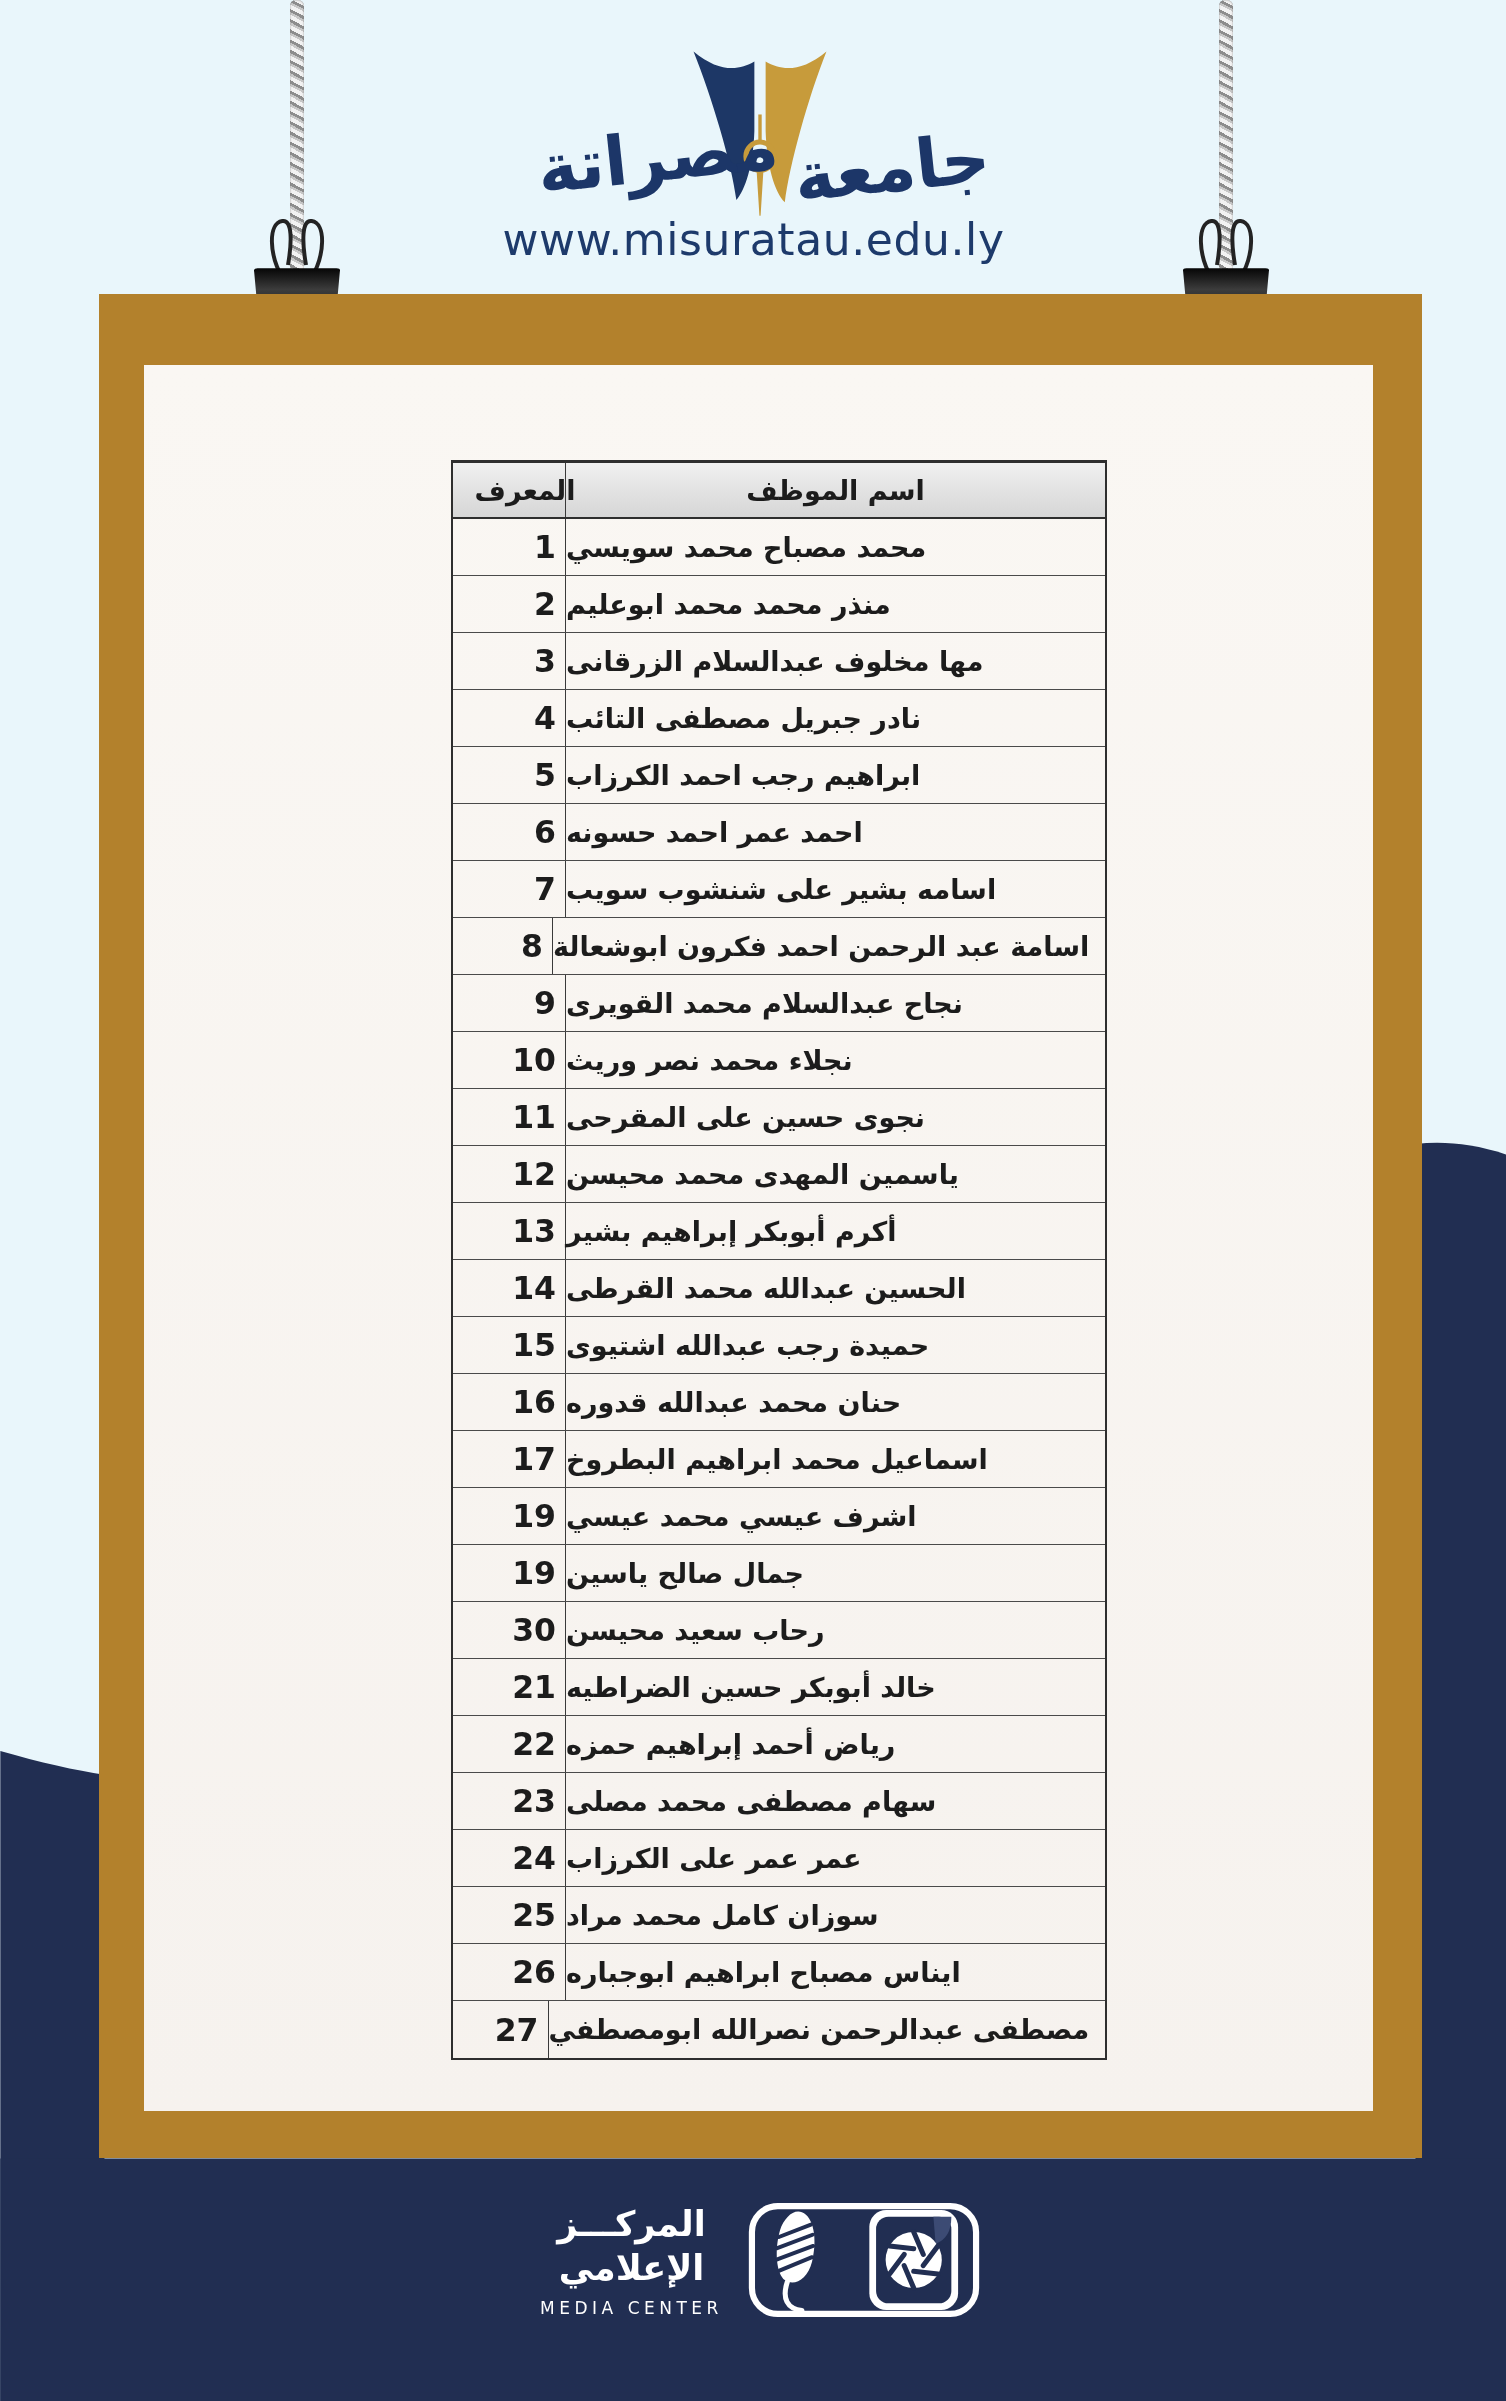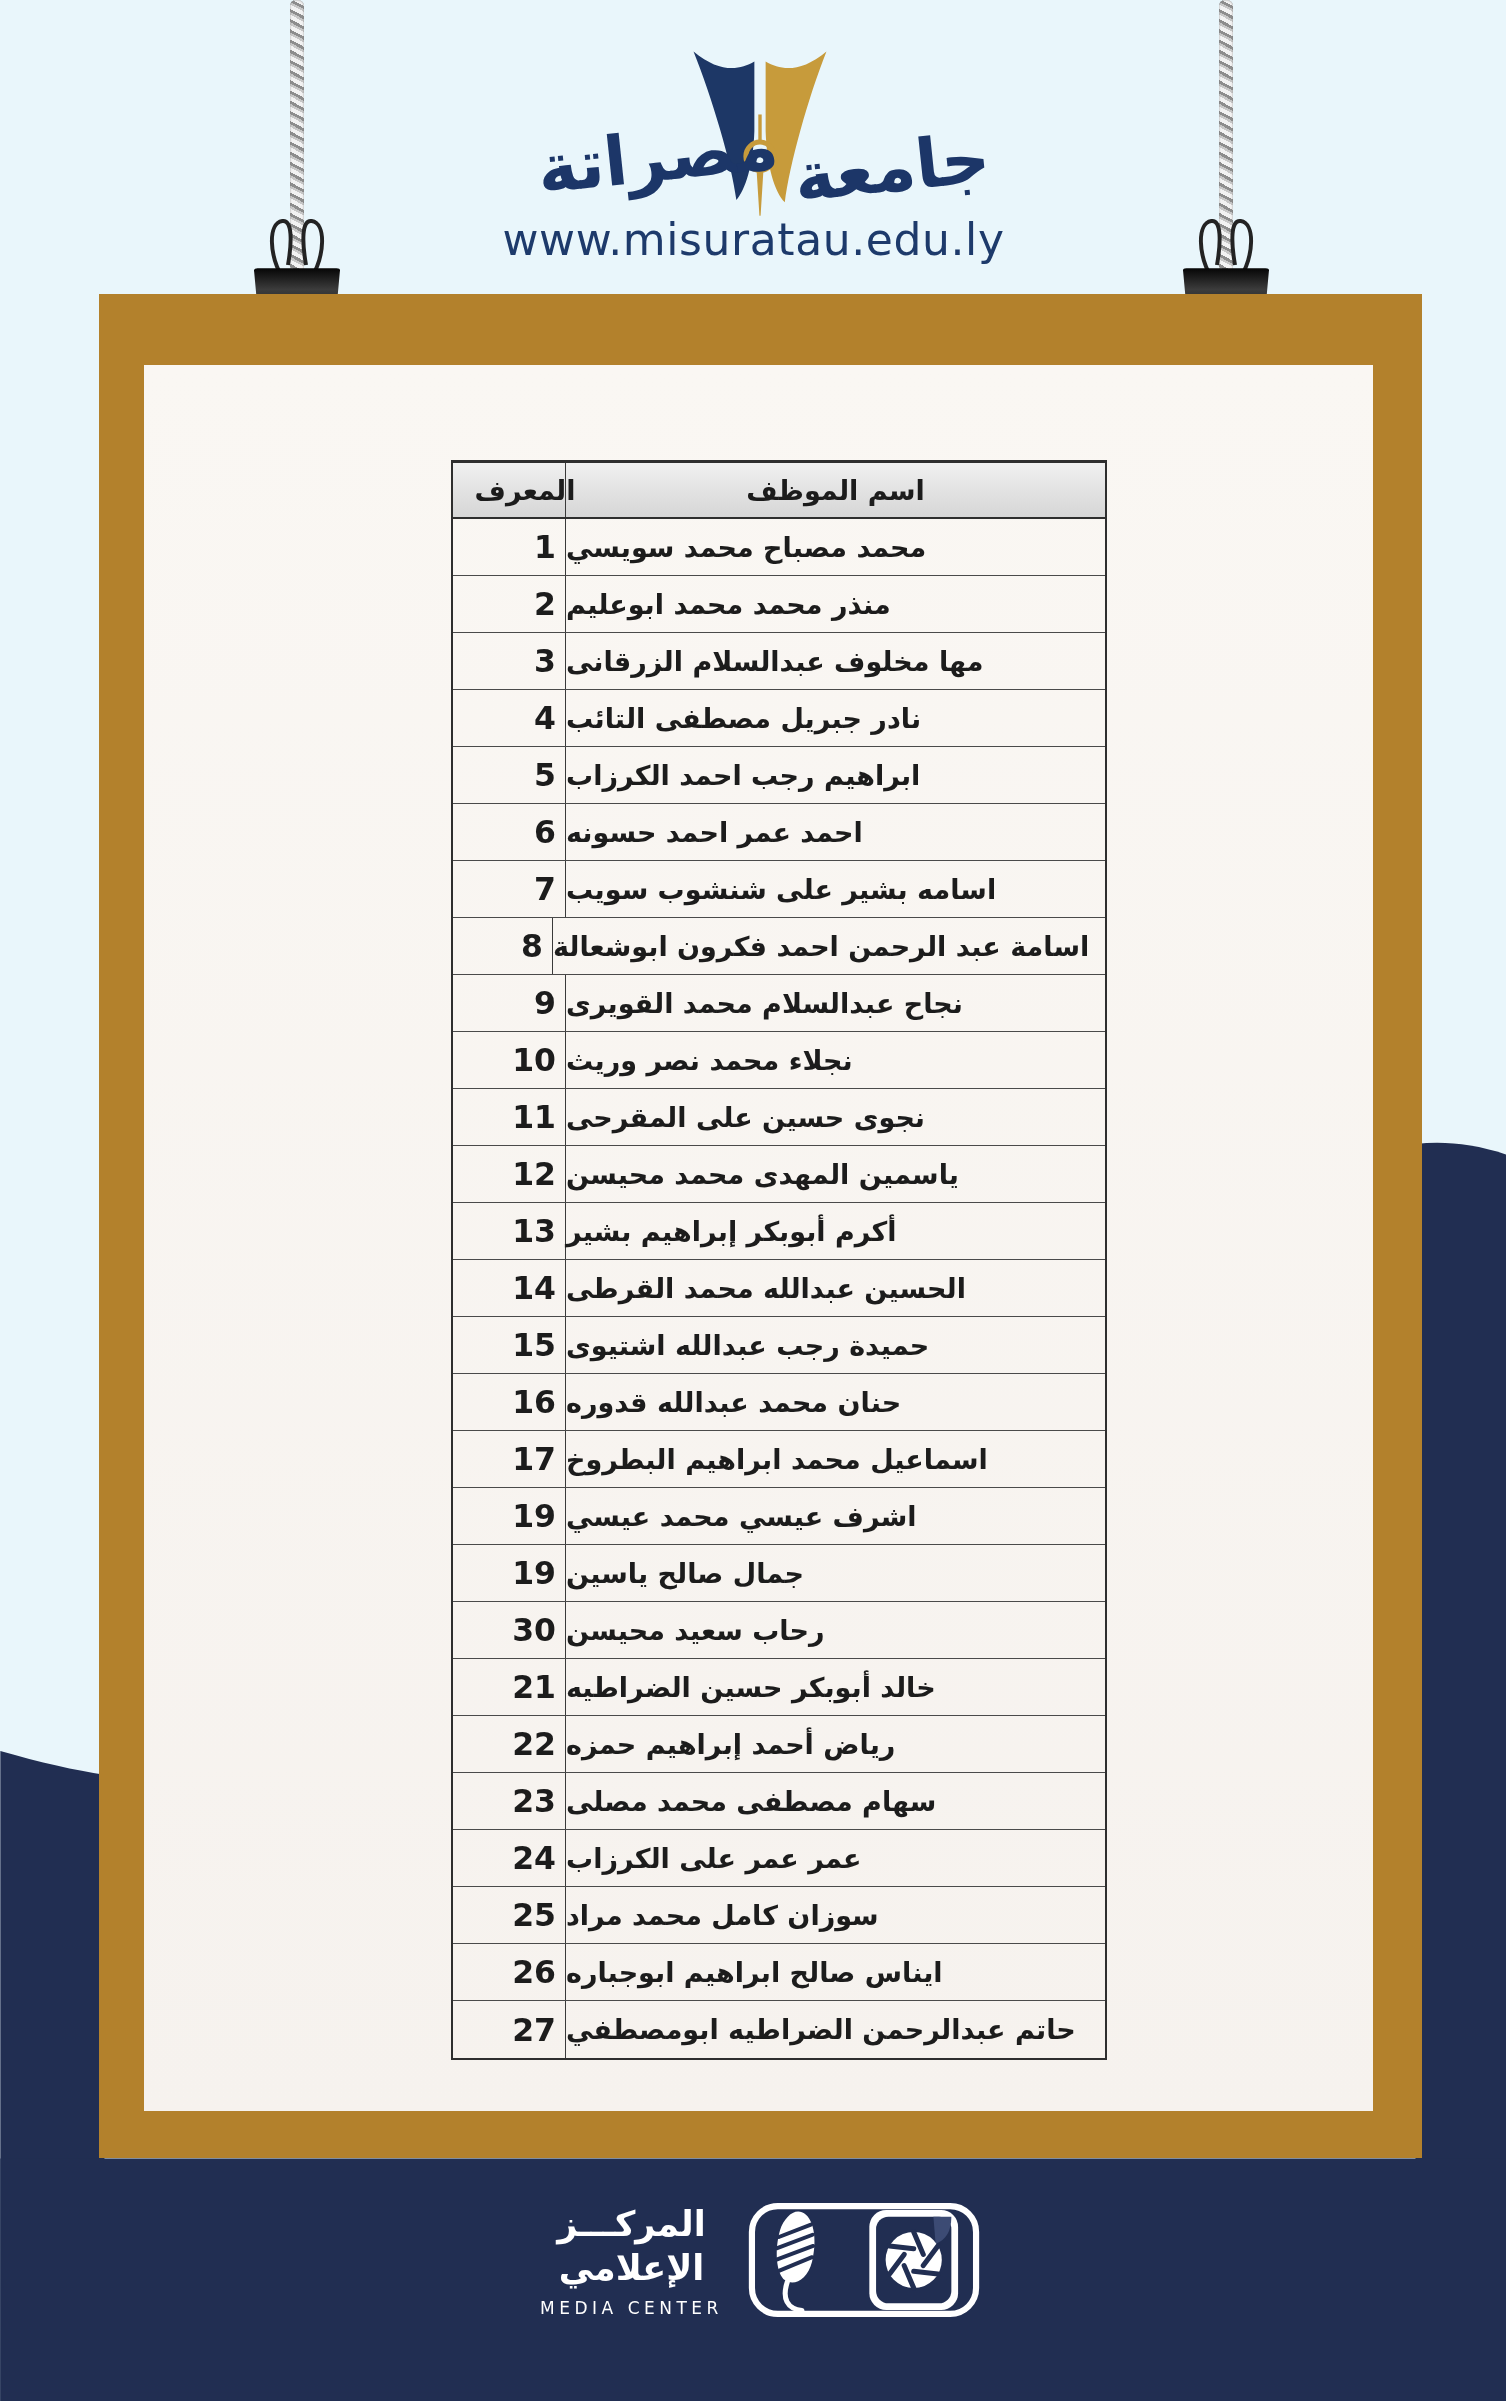--- a/index.html
+++ b/index.html
@@ -212,7 +212,7 @@
             </div>
             <div class="trow">
               <div class="cell cell-id">26</div>
-              <div class="cell cell-name">ايناس صالح ابراهيم ابوجباره</div>
+              <div class="cell cell-name">ايناس مصباح ابراهيم ابوجباره</div>
             </div>
             <div class="trow">
               <div class="cell cell-id">27</div>

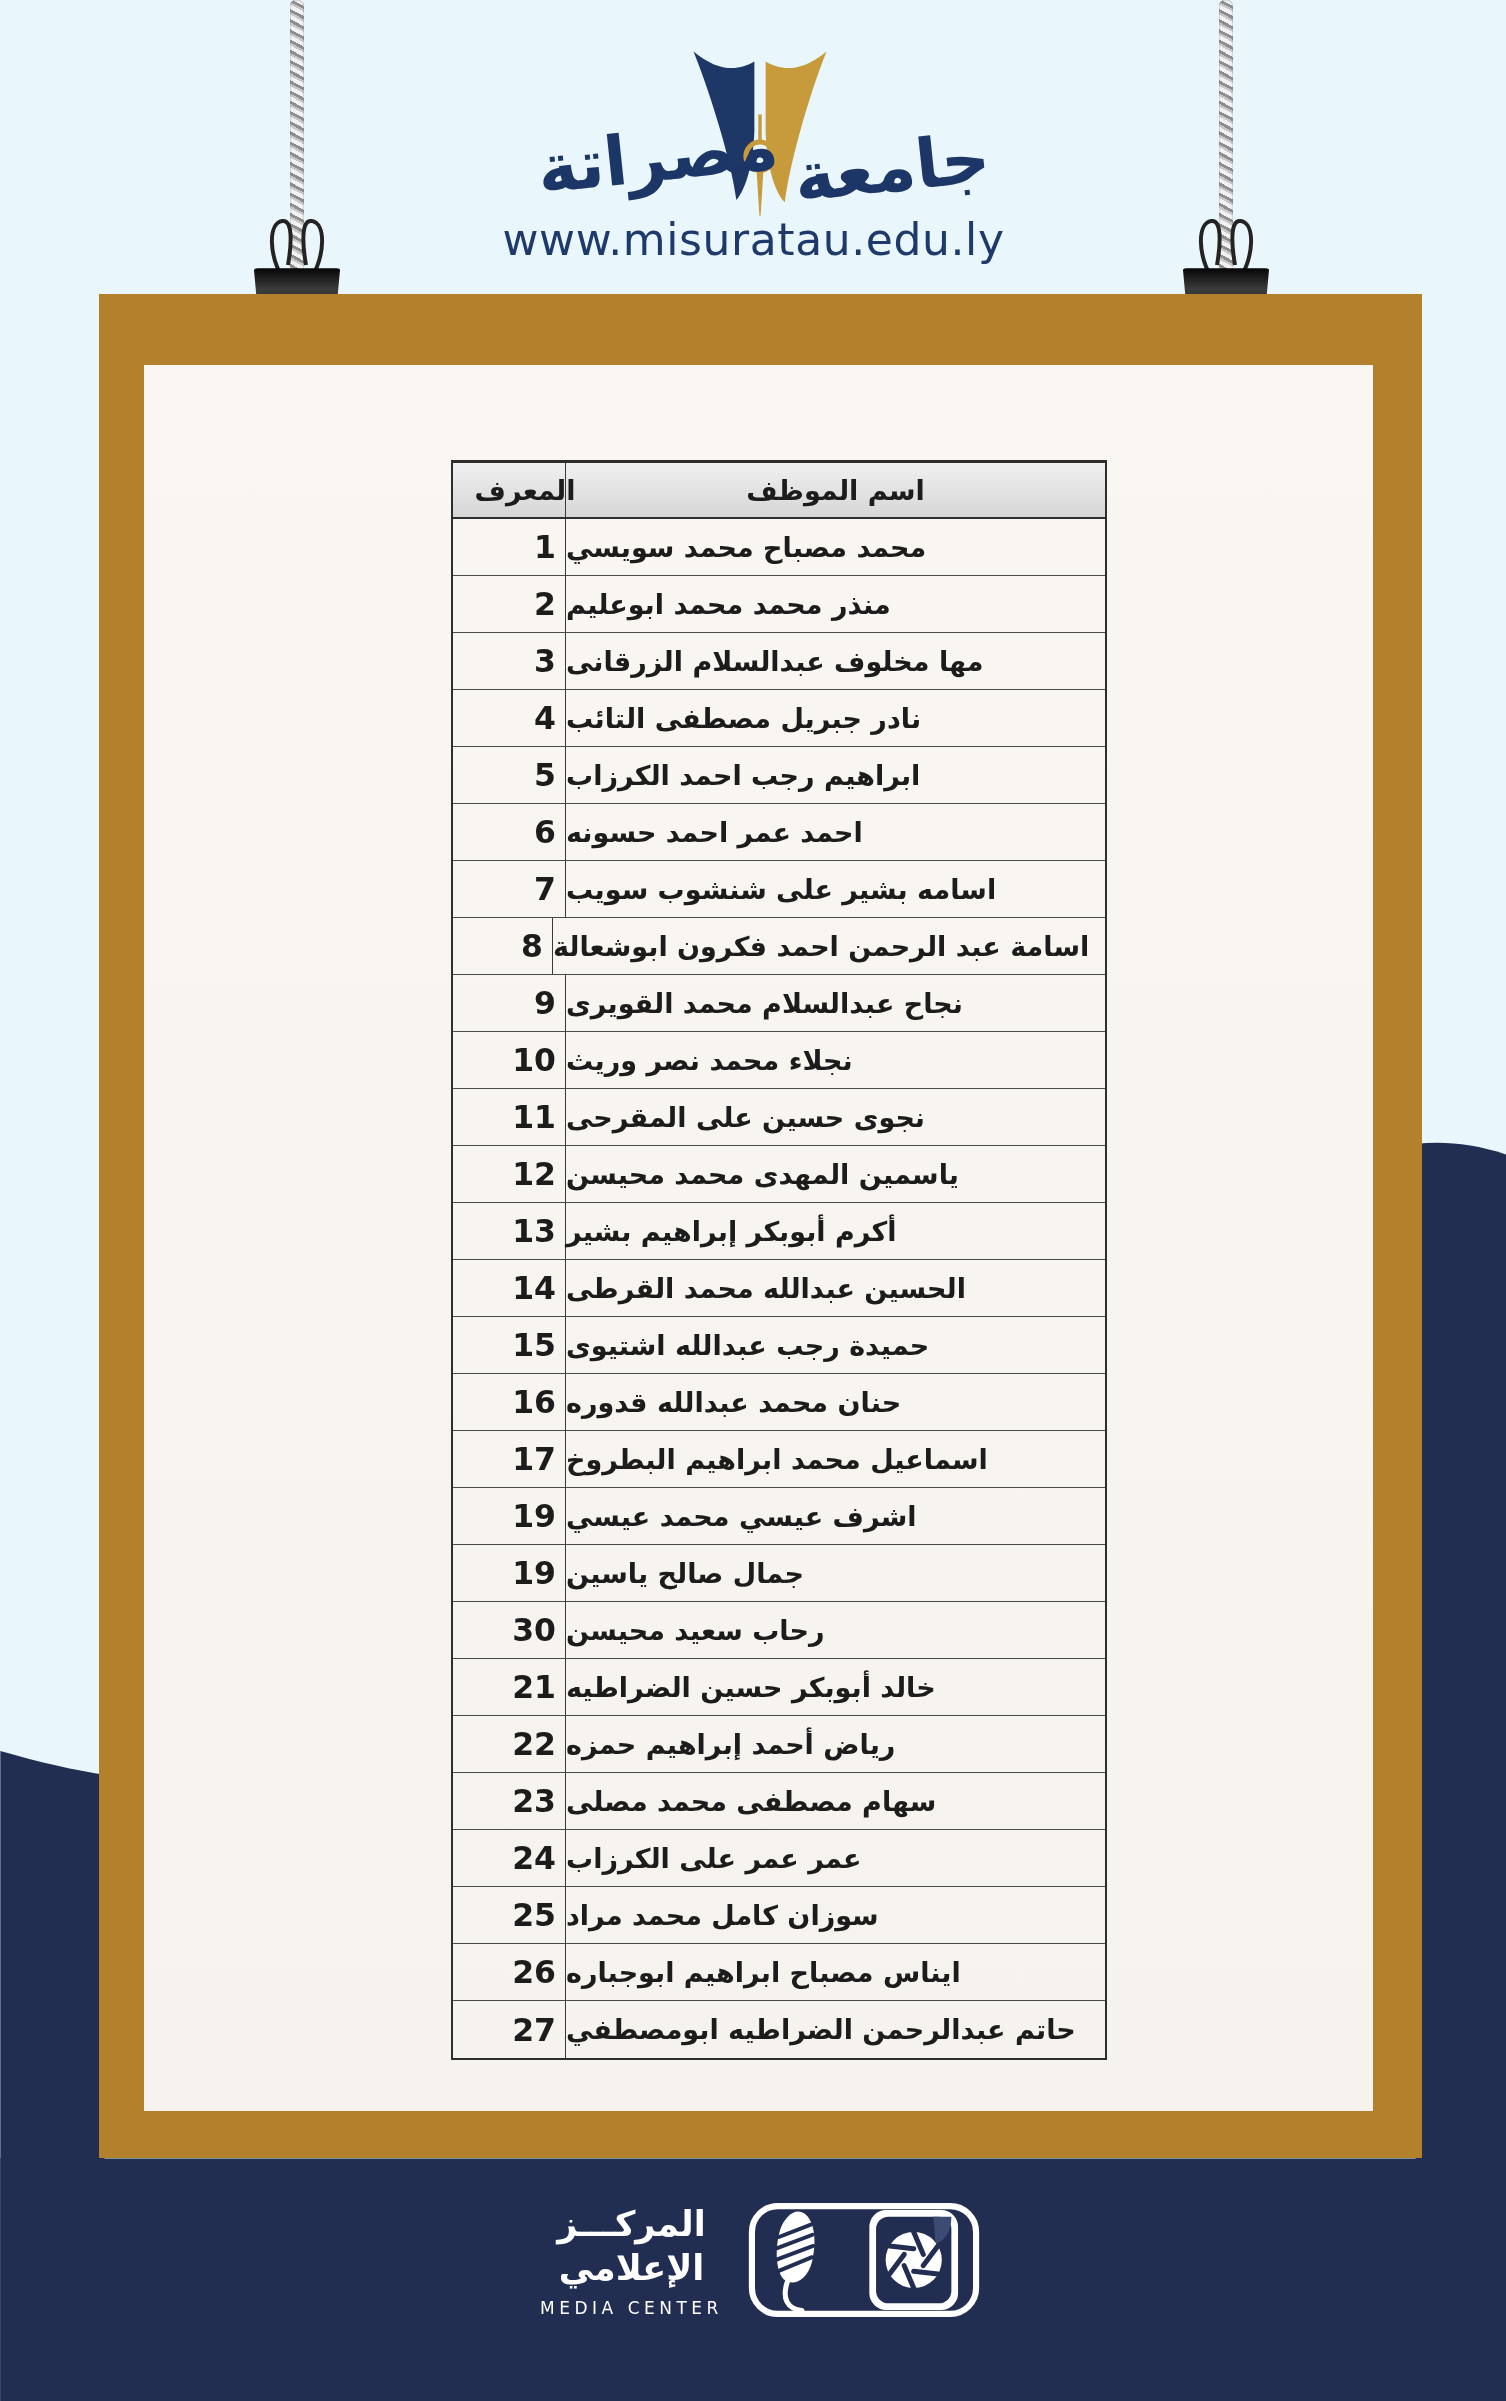--- a/index.html
+++ b/index.html
@@ -216,7 +216,7 @@
             </div>
             <div class="trow">
               <div class="cell cell-id">27</div>
-              <div class="cell cell-name">حاتم عبدالرحمن الضراطيه ابومصطفي</div>
+              <div class="cell cell-name">مصطفى عبدالرحمن نصرالله ابومصطفي</div>
             </div>
           </div>
       </div>

